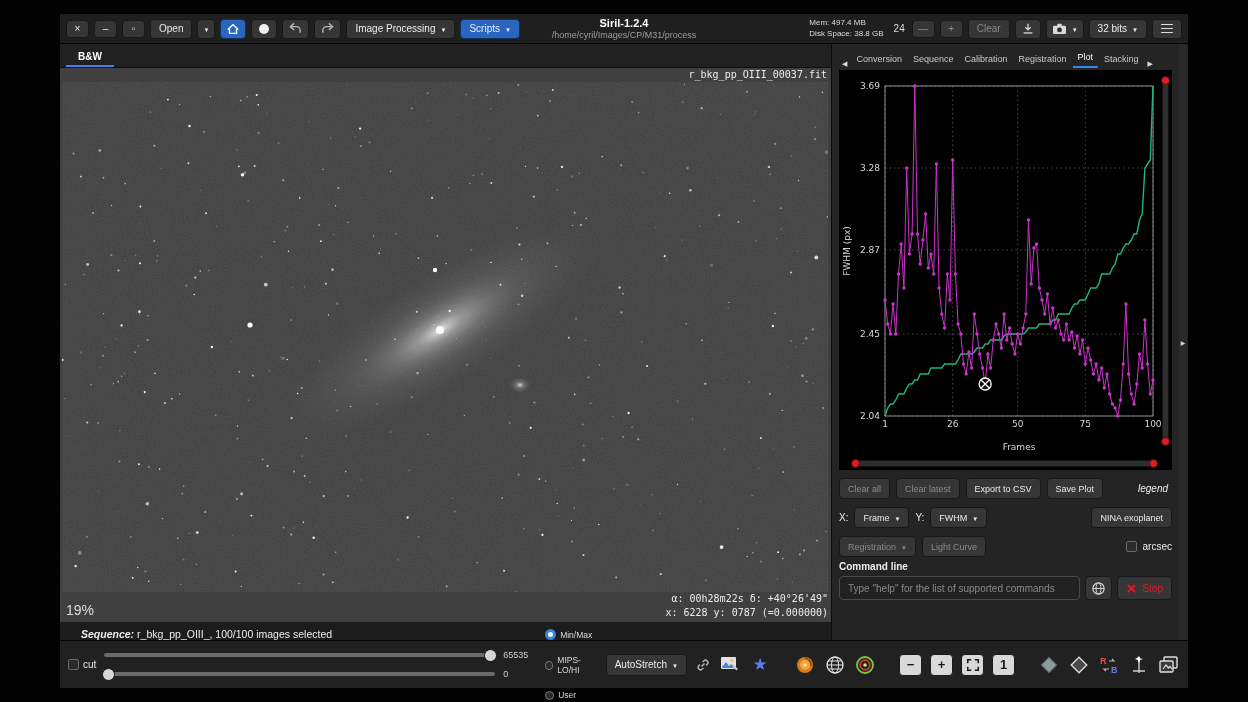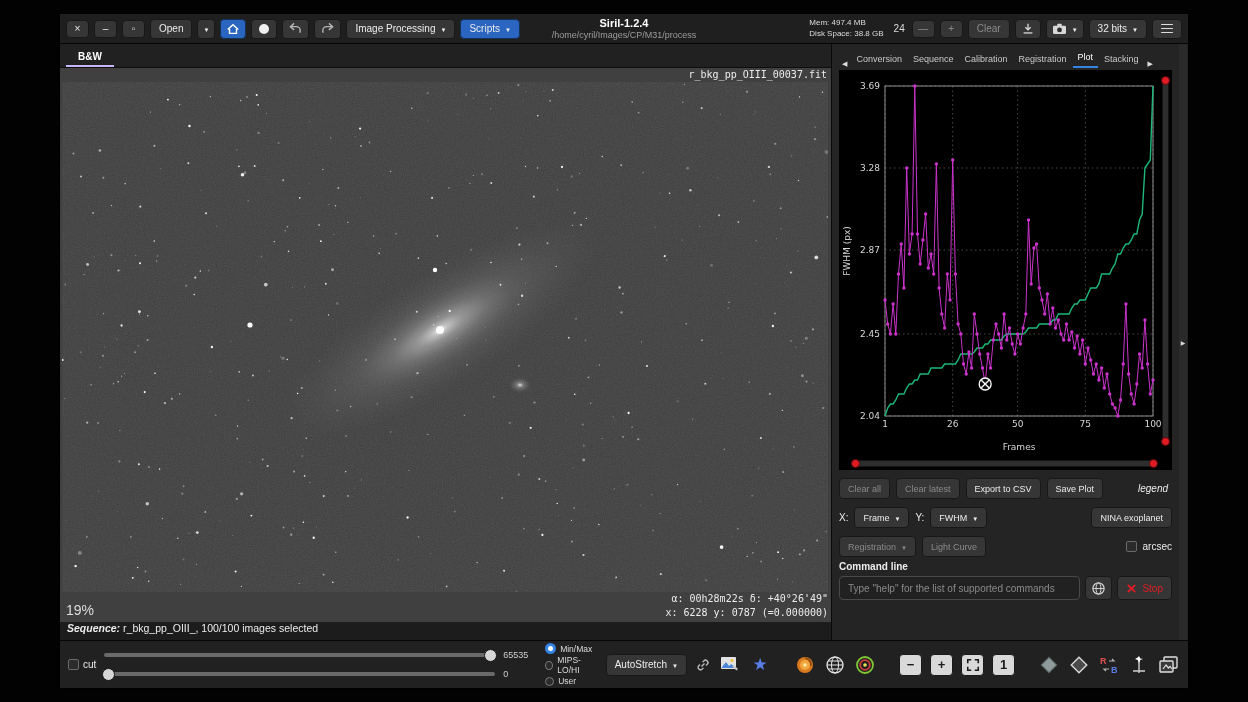--- a/index.html
+++ b/index.html
@@ -31,7 +31,7 @@
   .left-pane{width:772px;display:flex;flex-direction:column;background:#1c1c1c;border-right:1px solid #0a0a0a}
   .tabbar{height:24px;display:flex;align-items:flex-end;background:#212121;border-bottom:1px solid #0e0e0e;padding-left:6px}
   .tab{font-size:10px;color:#d8d8d8;padding:4px 12px 3px}
-  .tab.active{border-bottom:2px solid #c4b5fd;color:#fff;font-weight:bold}
+  .tab.active{border-bottom:2px solid #3b82f6;color:#fff;font-weight:bold}
   .viewport{flex:1;position:relative;background:#404040;overflow:hidden}
   .skyimg{position:absolute;left:2px;top:14px}
   .filename{position:absolute;top:1px;right:4px;font-size:10px;color:#ececec;font-family:"DejaVu Sans Mono",monospace}

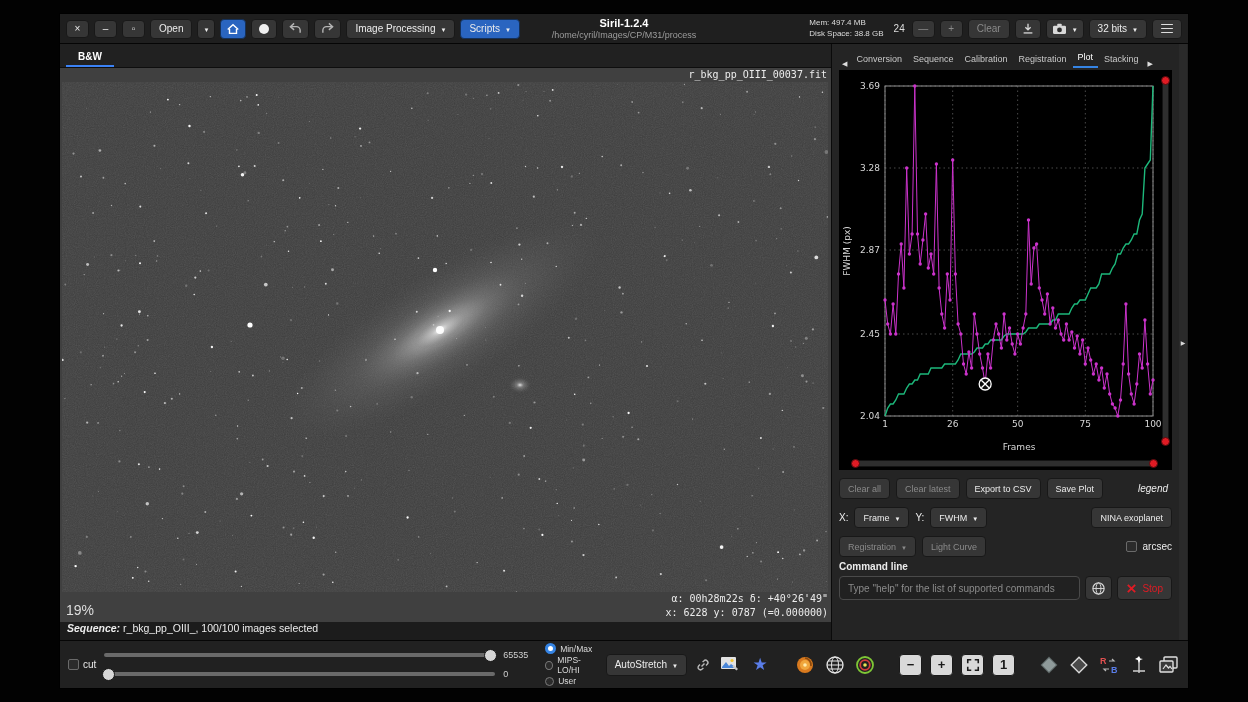--- a/index.html
+++ b/index.html
@@ -38,7 +38,7 @@
   .zoomlabel{position:absolute;left:6px;bottom:4px;font-size:14px;color:#ddd}
   .coords{position:absolute;right:3px;bottom:2px;text-align:right;font-size:10px;color:#ececec;
     font-family:"DejaVu Sans Mono",monospace;line-height:1.4}
-  .seqline{height:18px;background:#1c1c1c;display:flex;align-items:flex-start;padding-left:7px;
+  .seqline{height:18px;background:#1c1c1c;display:flex;align-items:flex-end;padding-left:21px;
     font-size:10.5px;color:#ececec;gap:3px}
   .seqlabel{font-weight:bold;font-style:italic}
   

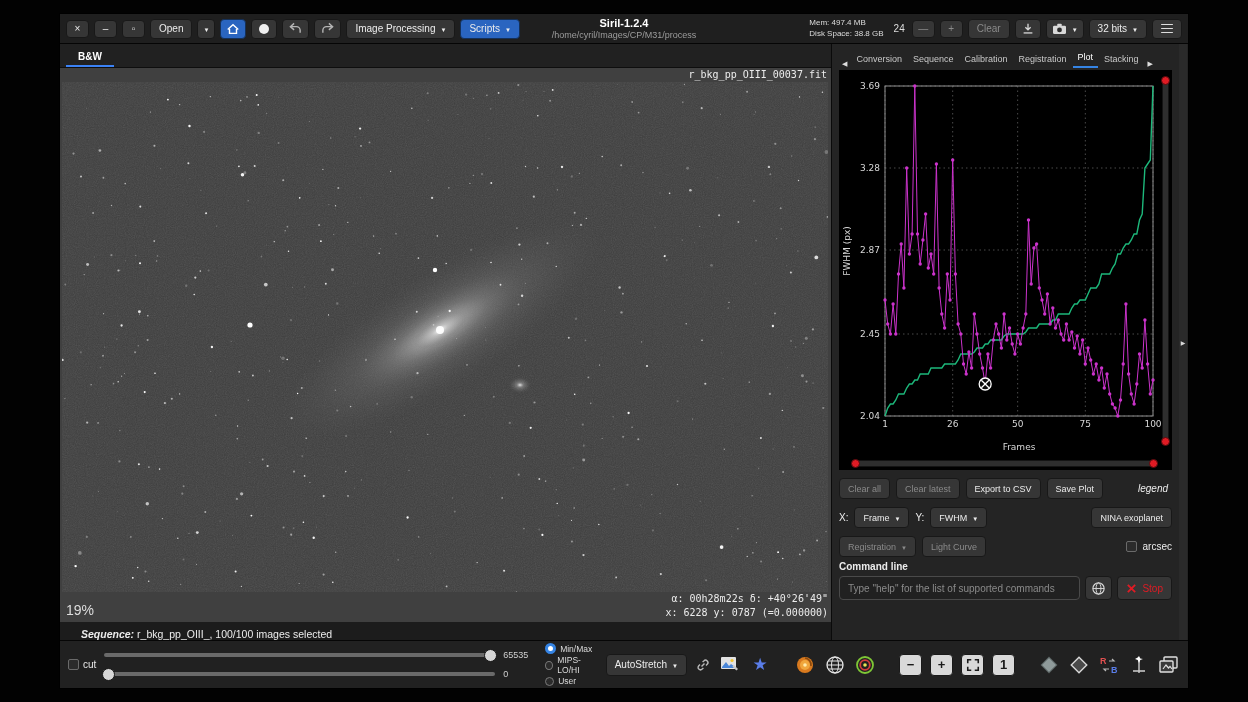--- a/index.html
+++ b/index.html
@@ -82,7 +82,7 @@
     border:1px solid #161616}
   .knob.right{right:-2px}.knob.left{left:-2px}
   .sval{width:32px;font-size:9px;color:#cfcfcf}
-  .radiostack{display:flex;flex-direction:column;gap:1px;margin-left:2px}
+  .radiostack{display:flex;flex-direction:column;gap:15px;margin-left:2px}
   .rrow{display:flex;align-items:center;gap:4px;font-size:8.5px;color:#dcdcdc}
   .radio{width:9px;height:9px;border-radius:50%;border:1px solid #7a7a7a;background:#2b2b2b;display:inline-block}
   .radio.sel{background:#fff;border:3px solid #3584e4;width:11px;height:11px}

